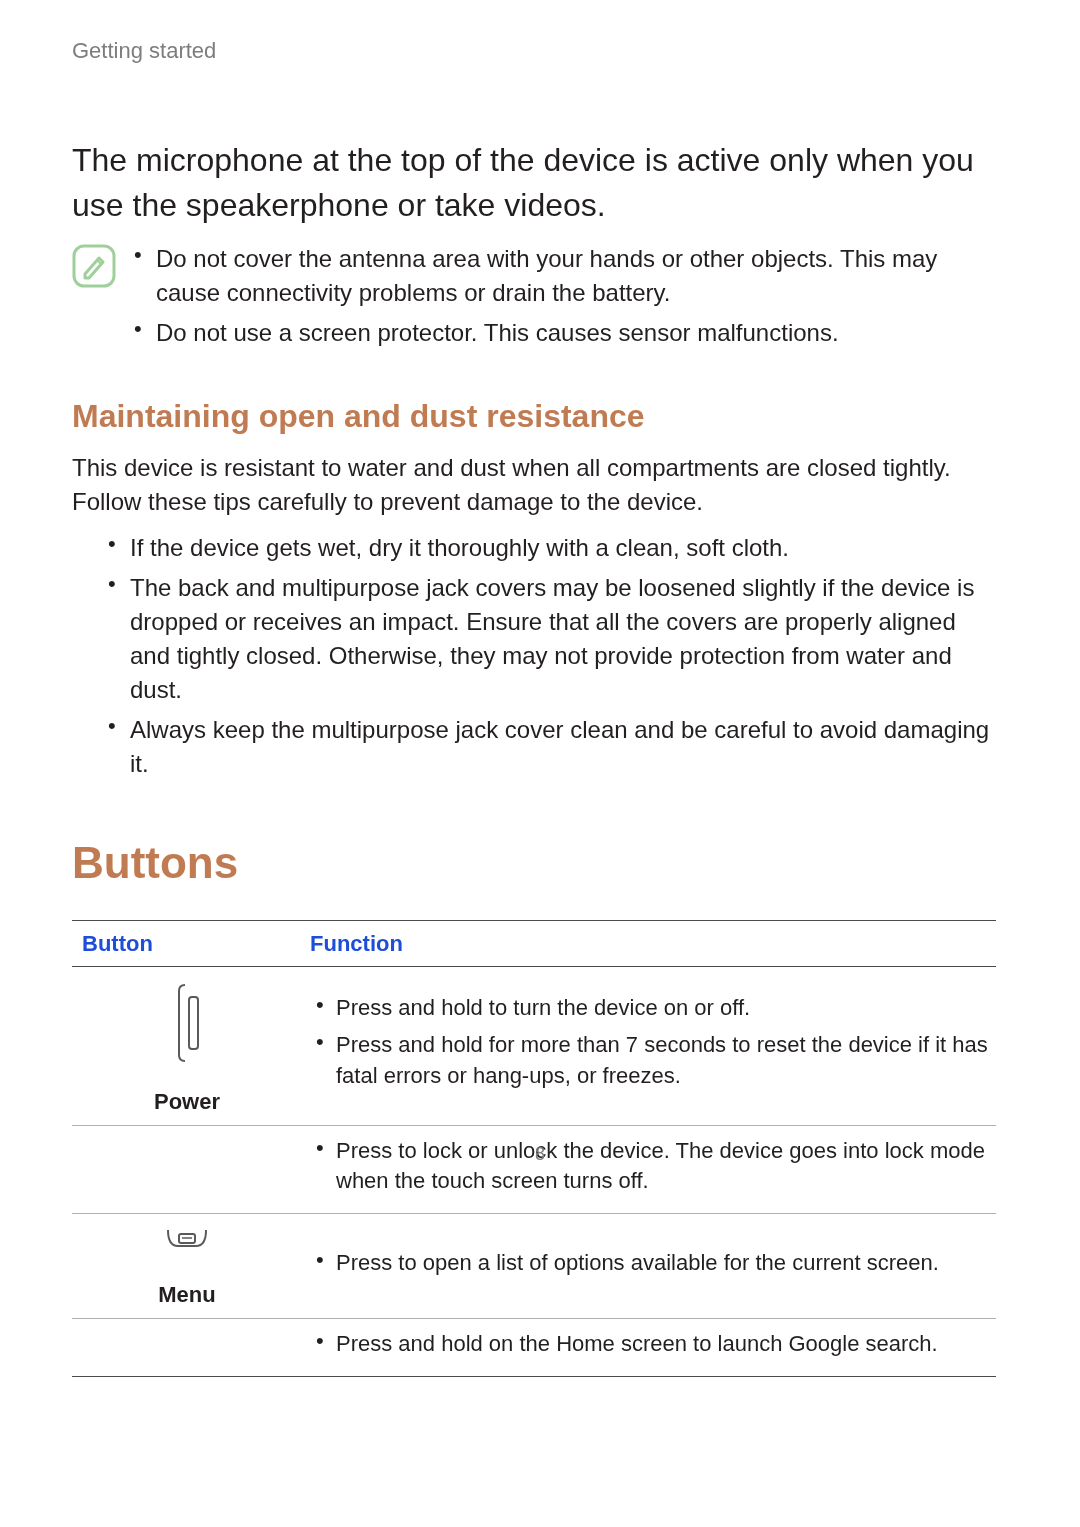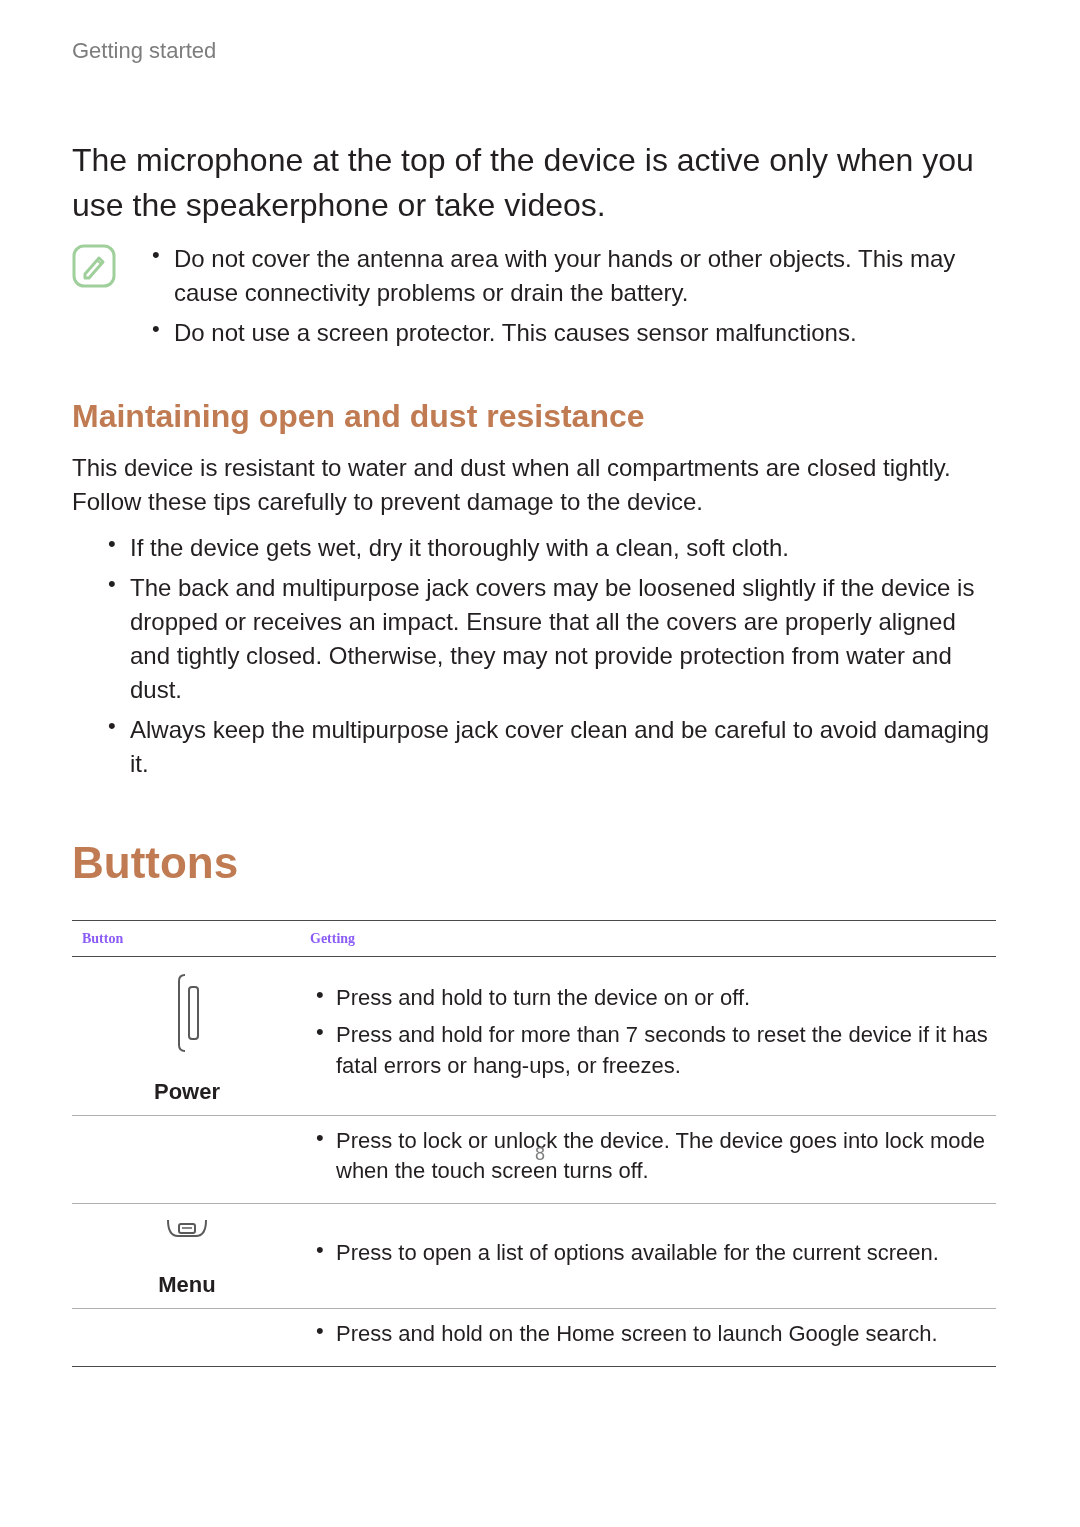--- a/index.html
+++ b/index.html
@@ -32,7 +32,6 @@
     display:flex;
     align-items:flex-start;
     margin-bottom:10px;
-    gap:18px;
   }
   .note-icon {
     flex:0 0 48px;

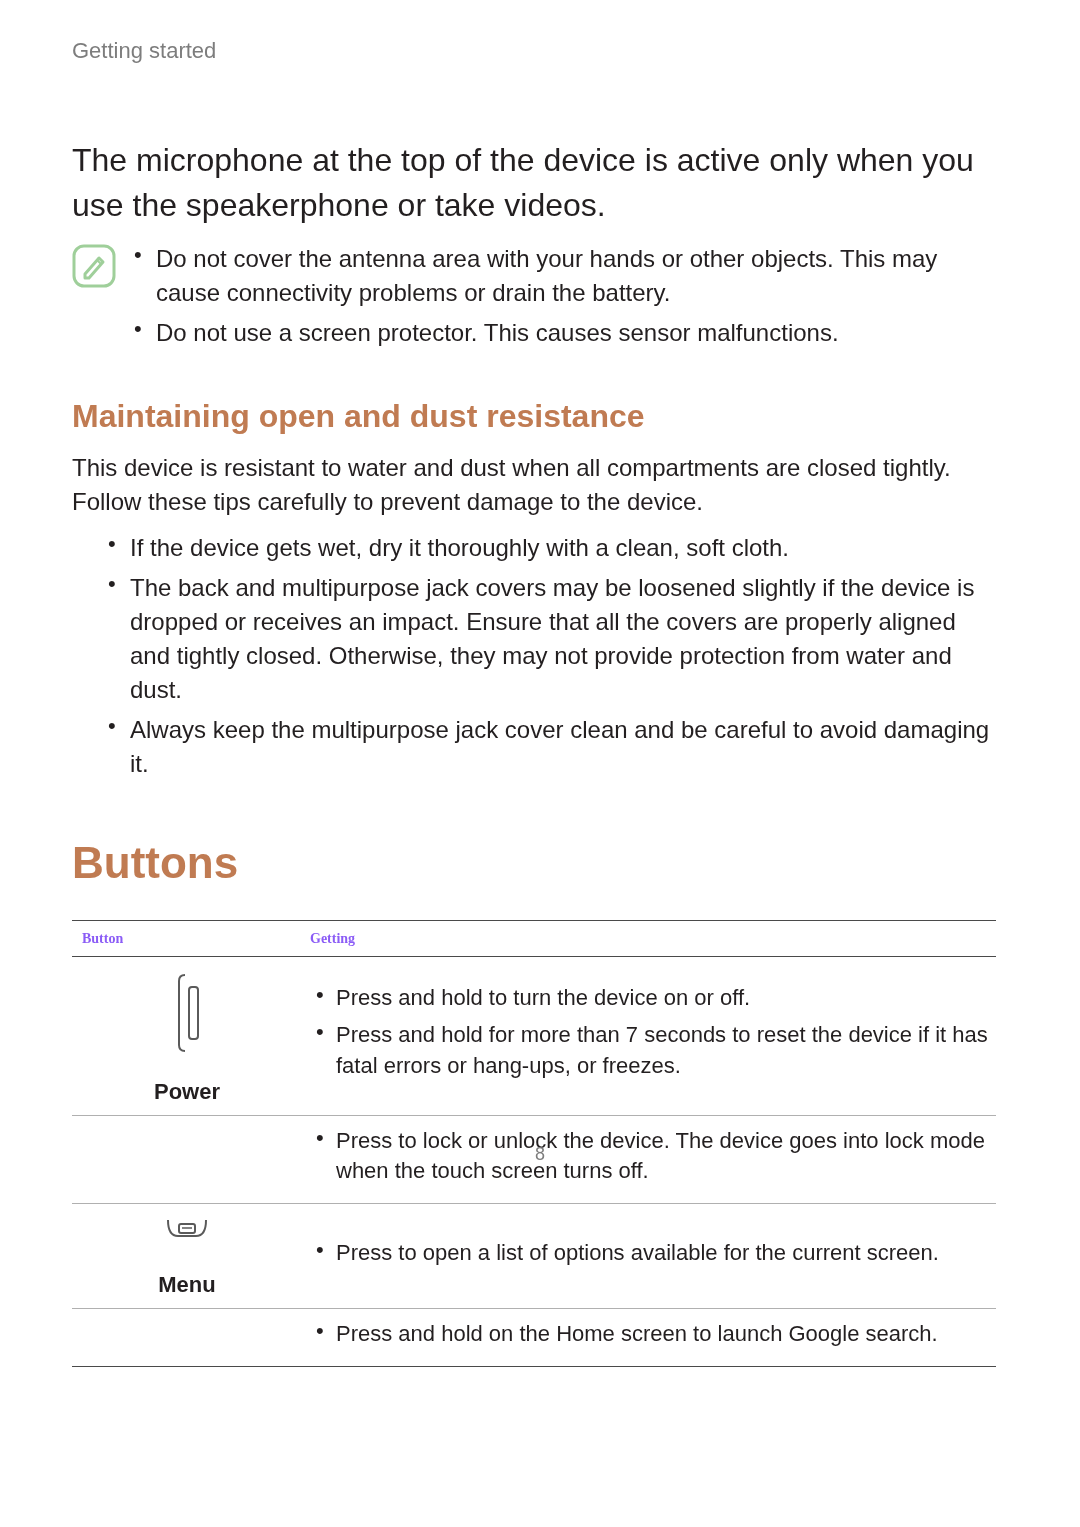--- a/index.html
+++ b/index.html
@@ -85,12 +85,11 @@
   }
   table.btn-table th {
     text-align:left;
-    color:#8b5cf6;
-    font-size:14px;
+    color:#1d4ed8;
+    font-size:22px;
     font-weight:700;
     padding:10px 8px 9px 10px;
     border-bottom:1.5px solid #4a4a4a;
-    font-family:Liberation Serif, serif;
   }
   table.btn-table td {
     vertical-align:middle;

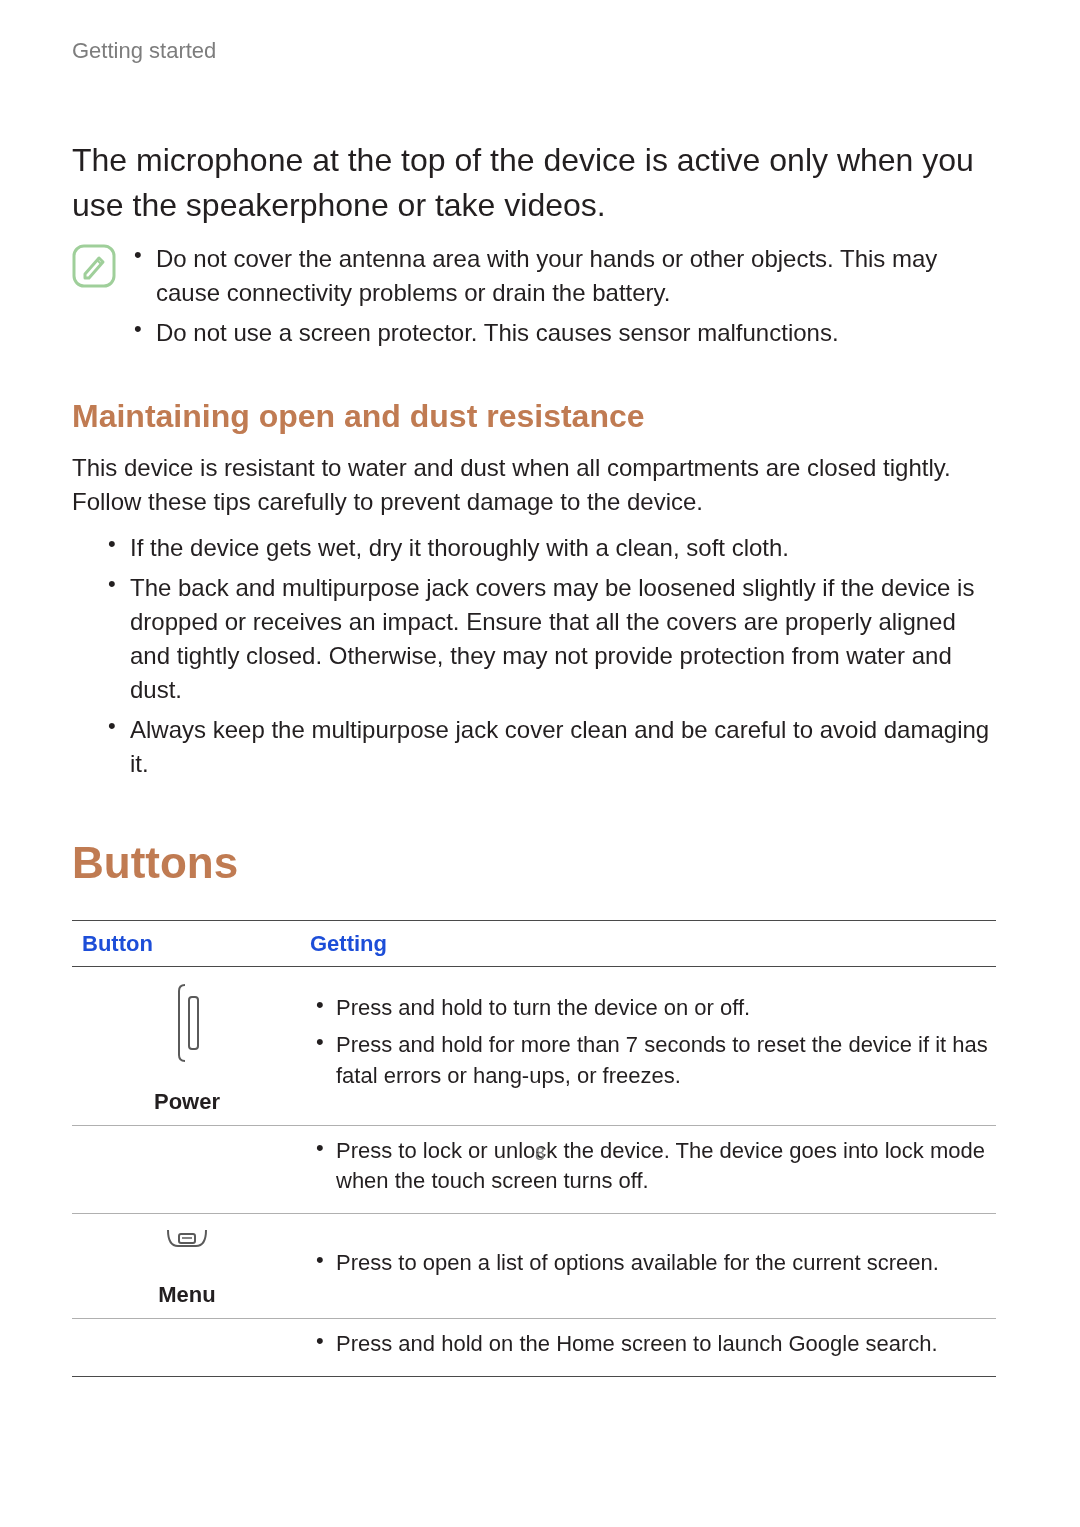--- a/index.html
+++ b/index.html
@@ -181,7 +181,7 @@
     <thead>
       <tr>
         <th>Button</th>
-        <th>Getting</th>
+        <th>Function</th>
       </tr>
     </thead>
     <tbody>

